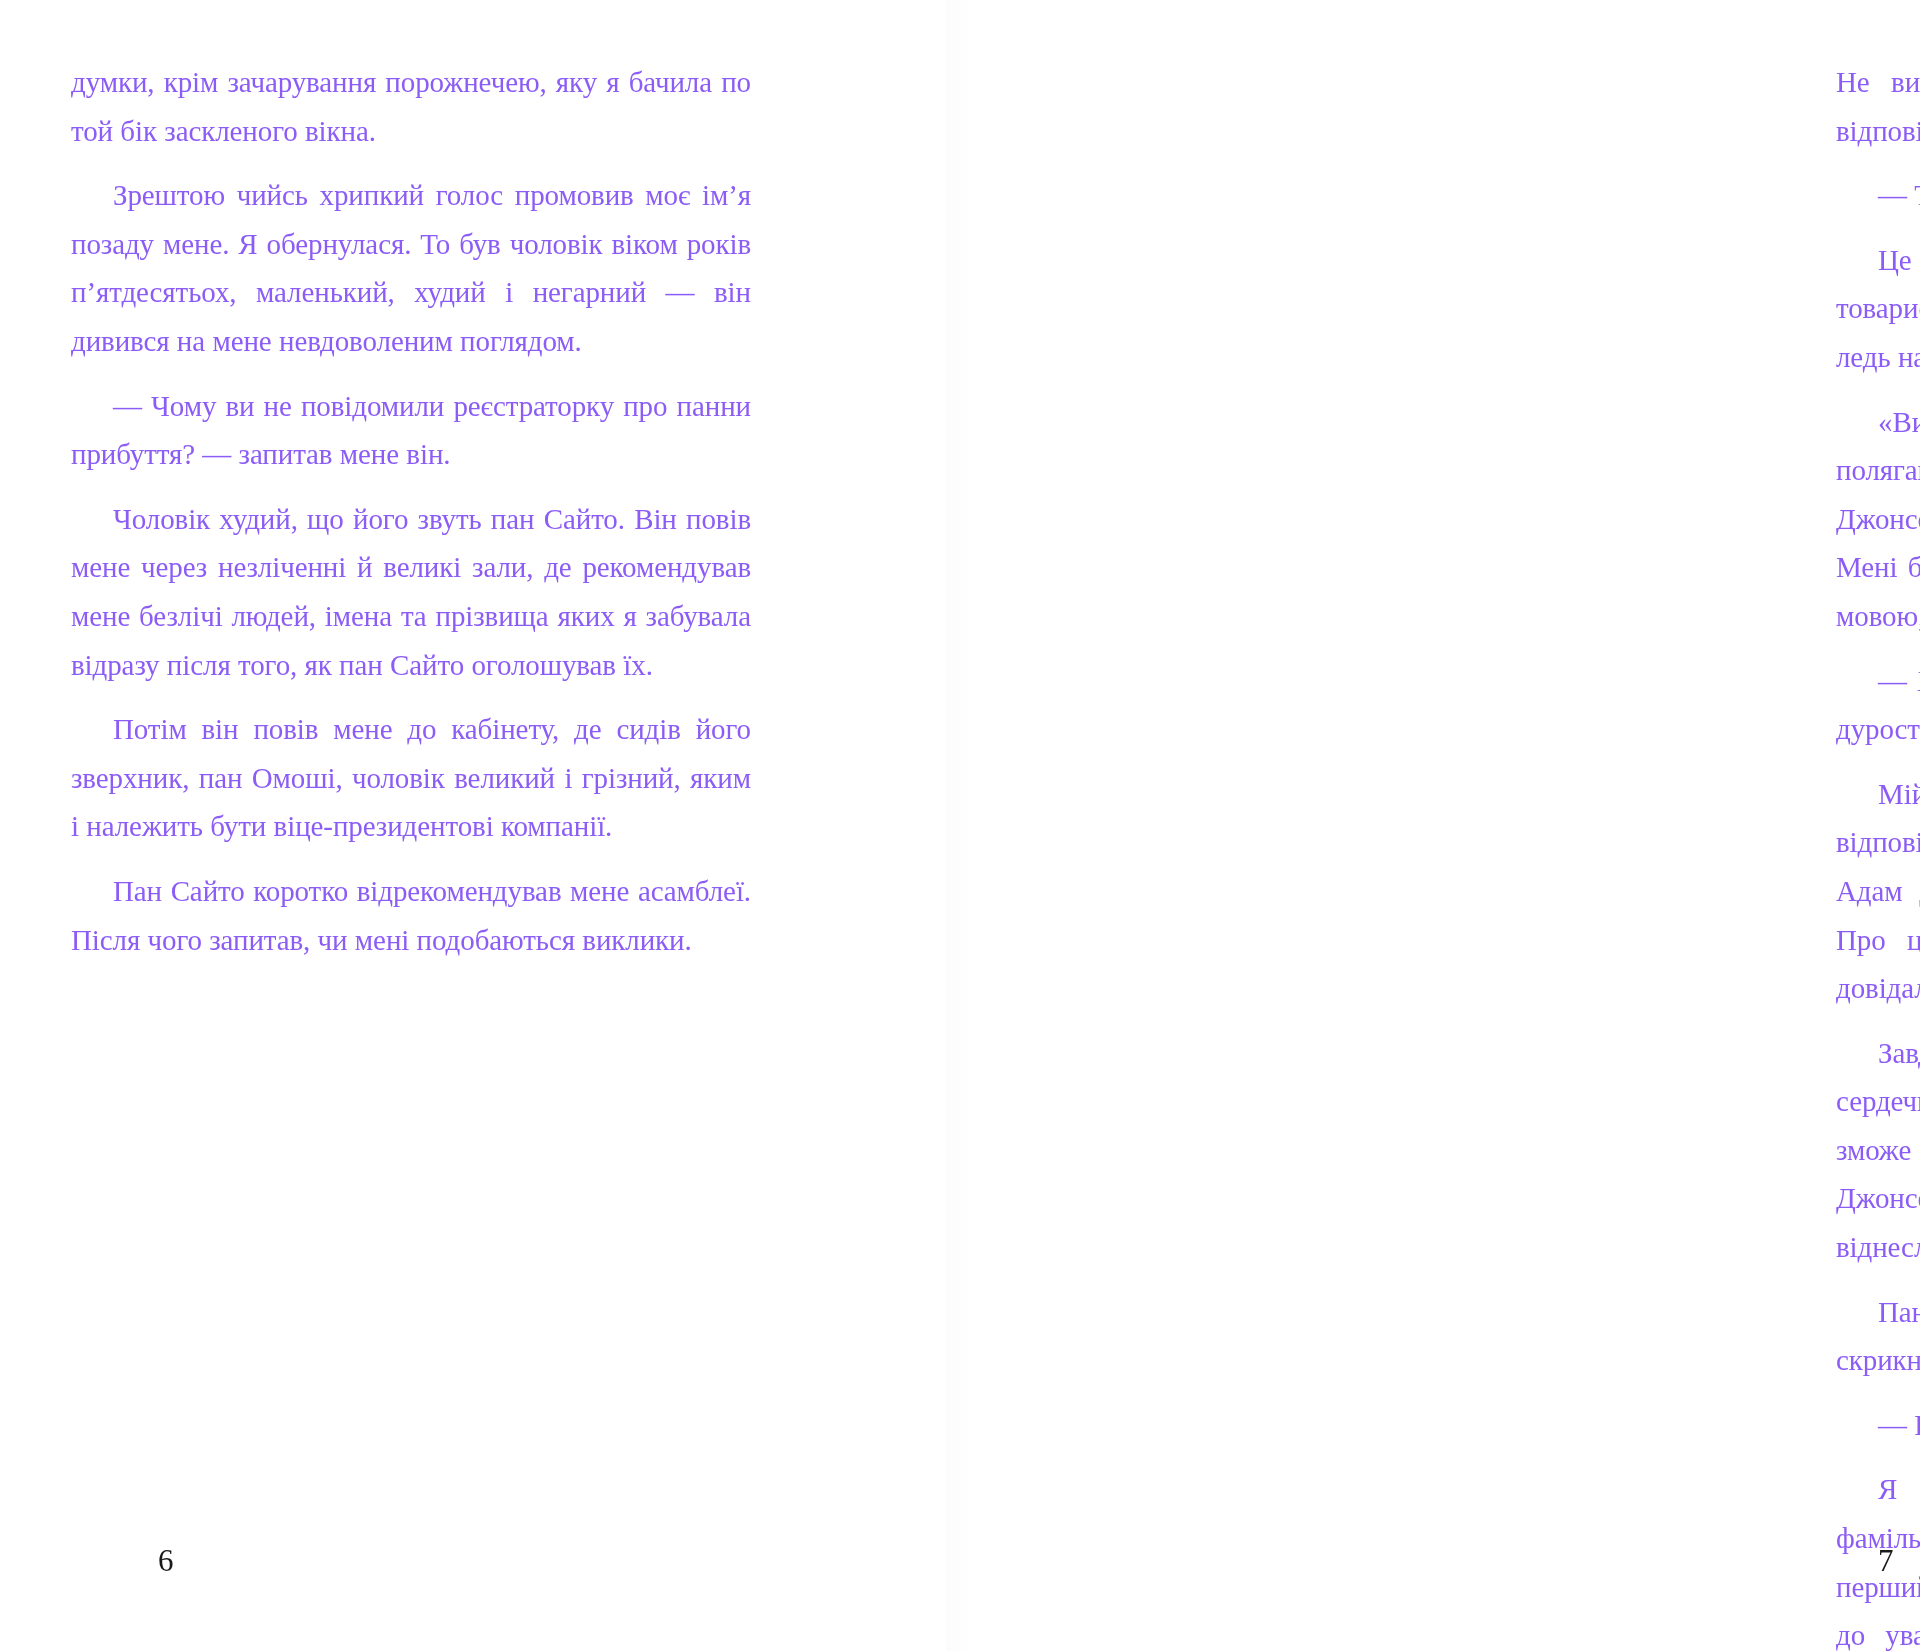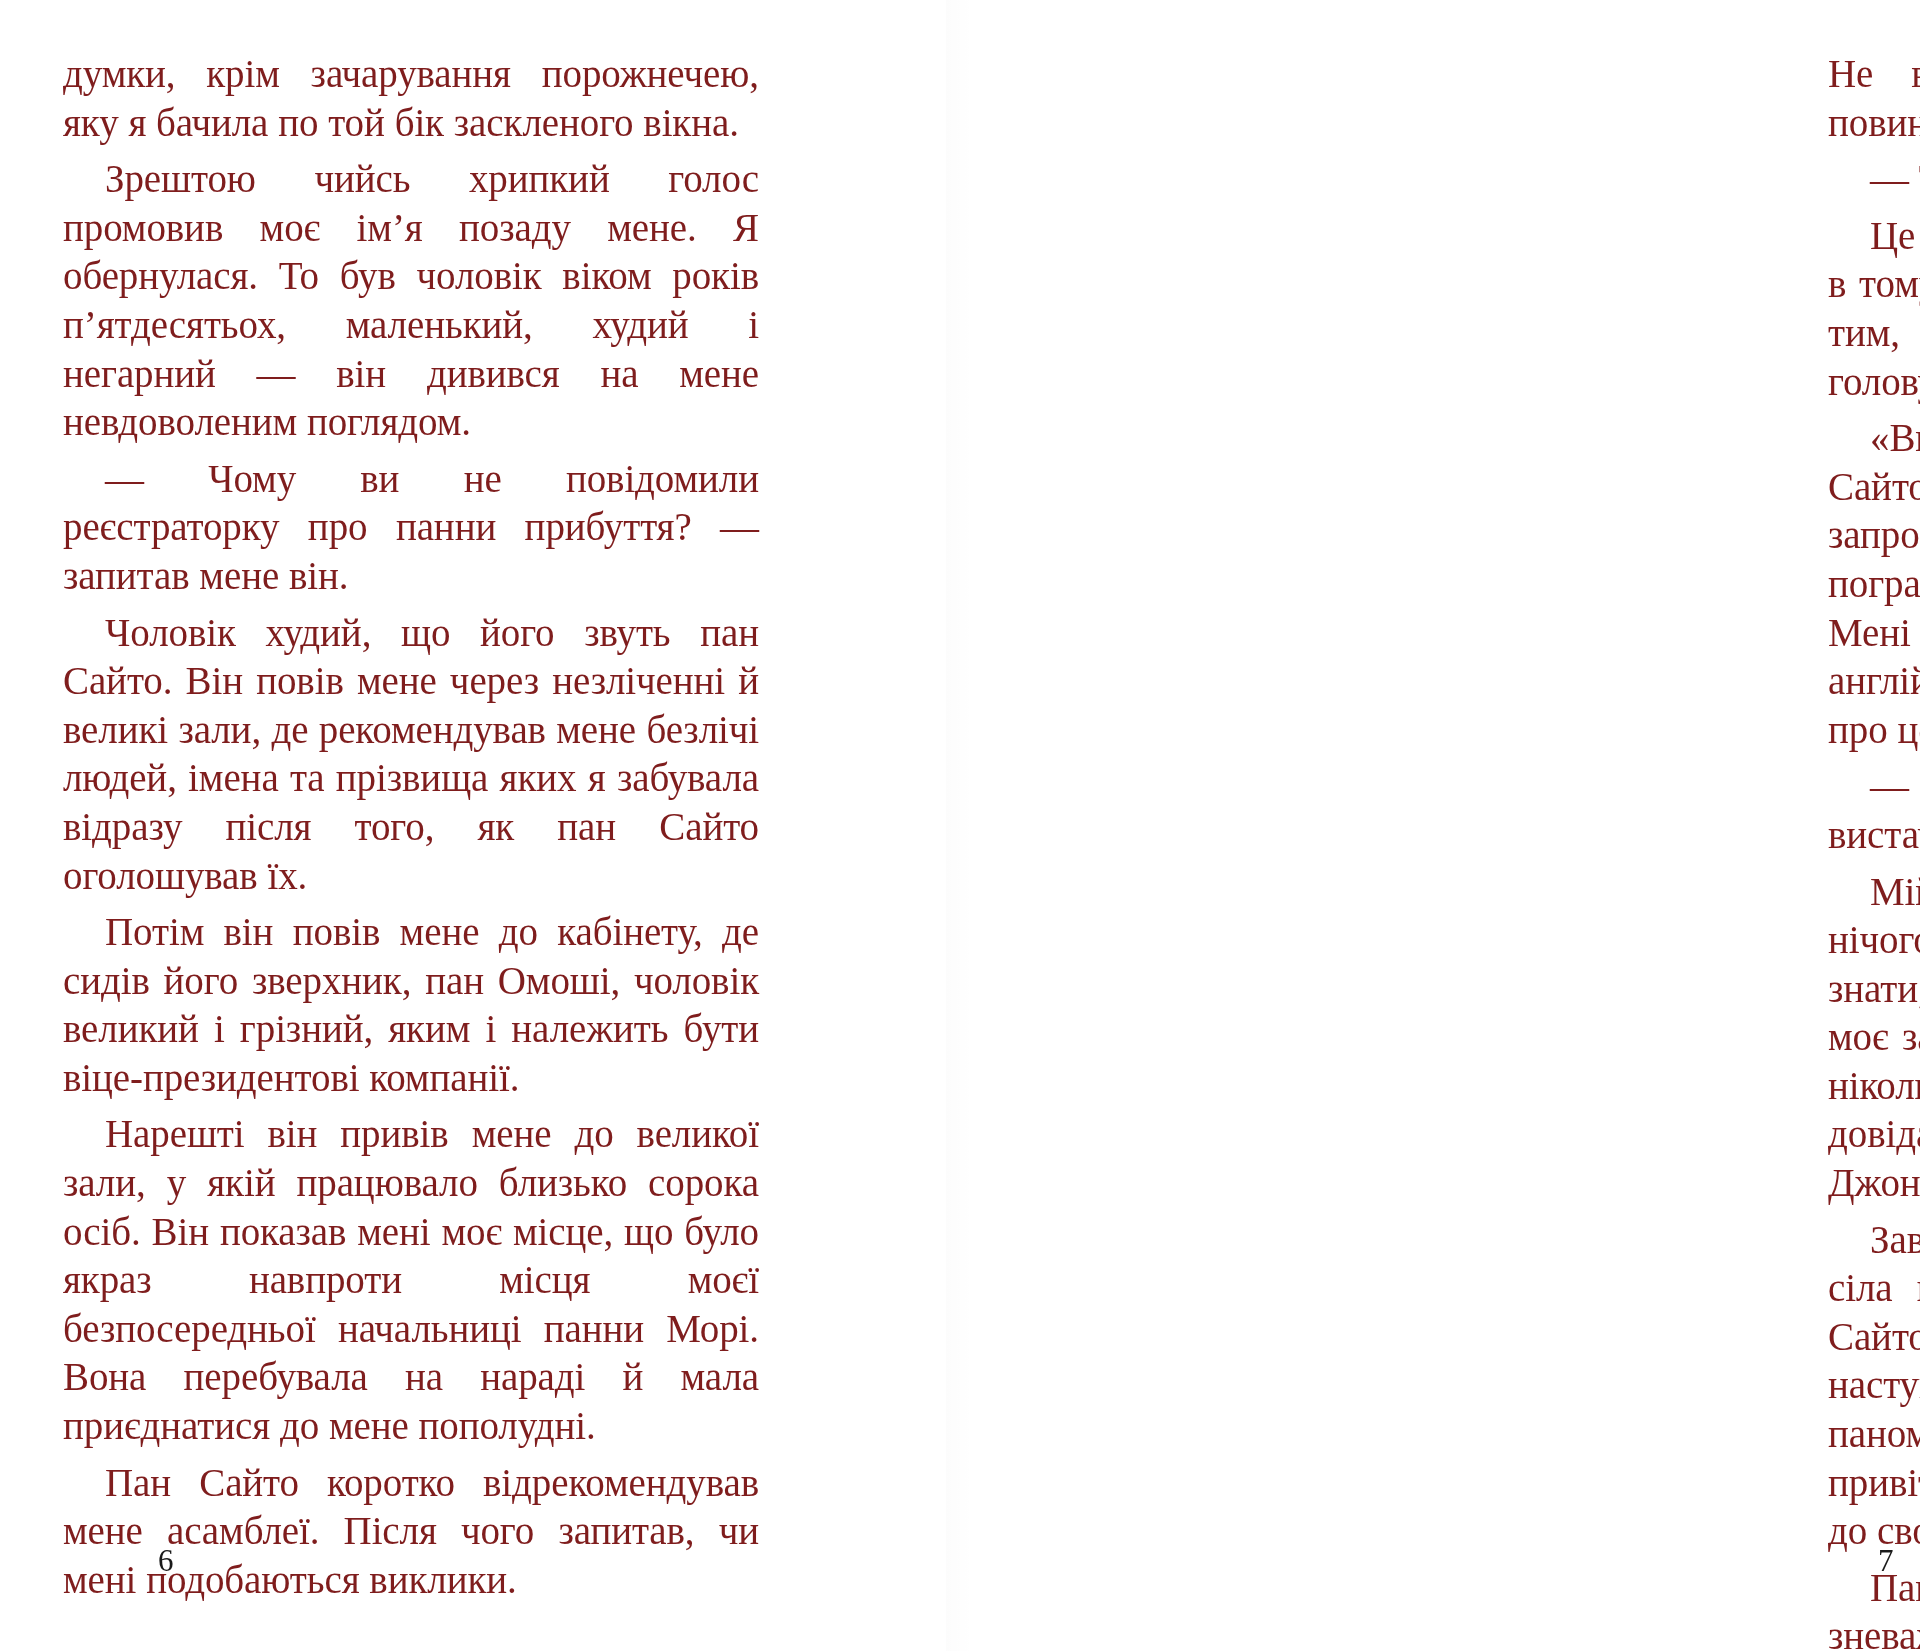--- a/index.html
+++ b/index.html
@@ -48,15 +48,15 @@
     left: 0;
   }
   .text-block p {
-    margin: 8px;
+    margin: 16px;
     padding: 0;
-    font-size: 39px;
+    font-size: 29px;
     line-height: 48.6px;
     text-align: justify;
     text-justify: inter-word;
     letter-spacing: -0.1px;
     word-spacing: 0.2px;
-    color: #7f1d1d;
+    color: #8b5cf6;
   }
   .text-block p.indent {
     text-indent: 42px;

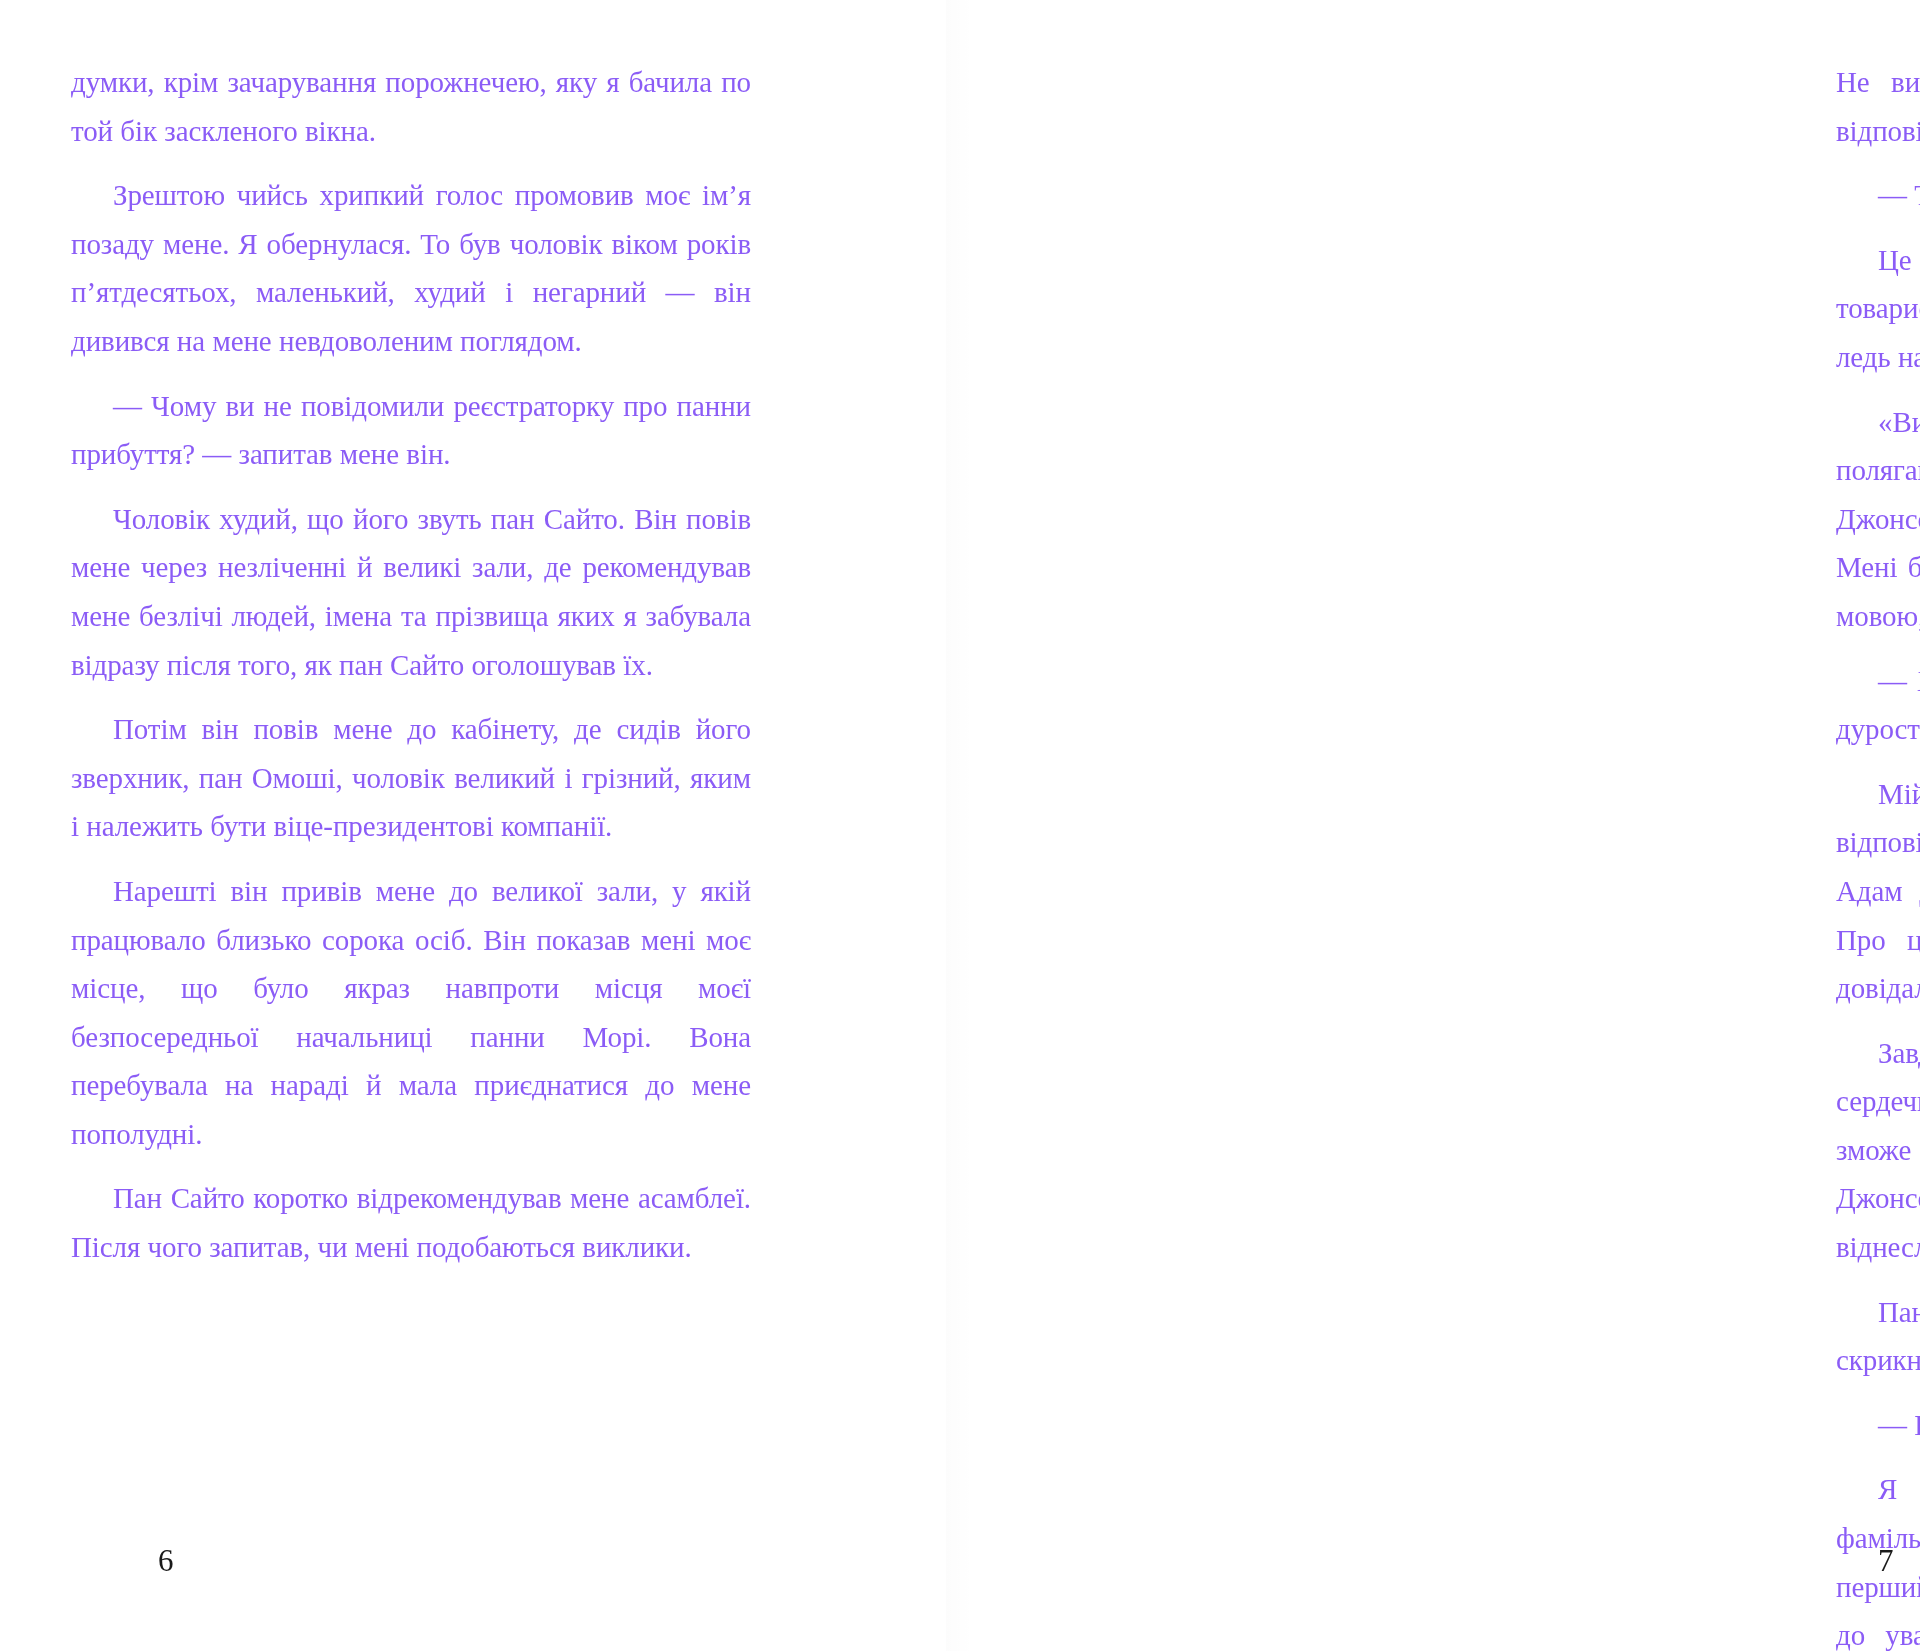--- a/index.html
+++ b/index.html
@@ -101,7 +101,6 @@
       <p class="indent">— Чому ви не повідомили реєстраторку про панни прибуття? — запитав мене він.</p>
       <p class="indent">Чоловік худий, що його звуть пан Сайто. Він повів мене через незліченні й великі зали, де рекомендував мене безлічі людей, імена та прізвища яких я забувала відразу після того, як пан Сайто оголошував їх.</p>
       <p class="indent">Потім він повів мене до кабінету, де сидів його зверхник, пан Омоші, чоловік великий і грізний, яким і належить бути віце-президентові компанії.</p>
-      <p class="indent">Нарешті він привів мене до великої зали, у якій працювало близько сорока осіб. Він показав мені моє місце, що було якраз навпроти місця моєї безпосередньої начальниці панни Морі. Вона перебувала на нараді й мала приєднатися до мене пополудні.</p>
       <p class="indent">Пан Сайто коротко відрекомендував мене асамблеї. Після чого запитав, чи мені подобаються виклики.</p>
     </div>
     <div class="folio folio-left">6</div>

